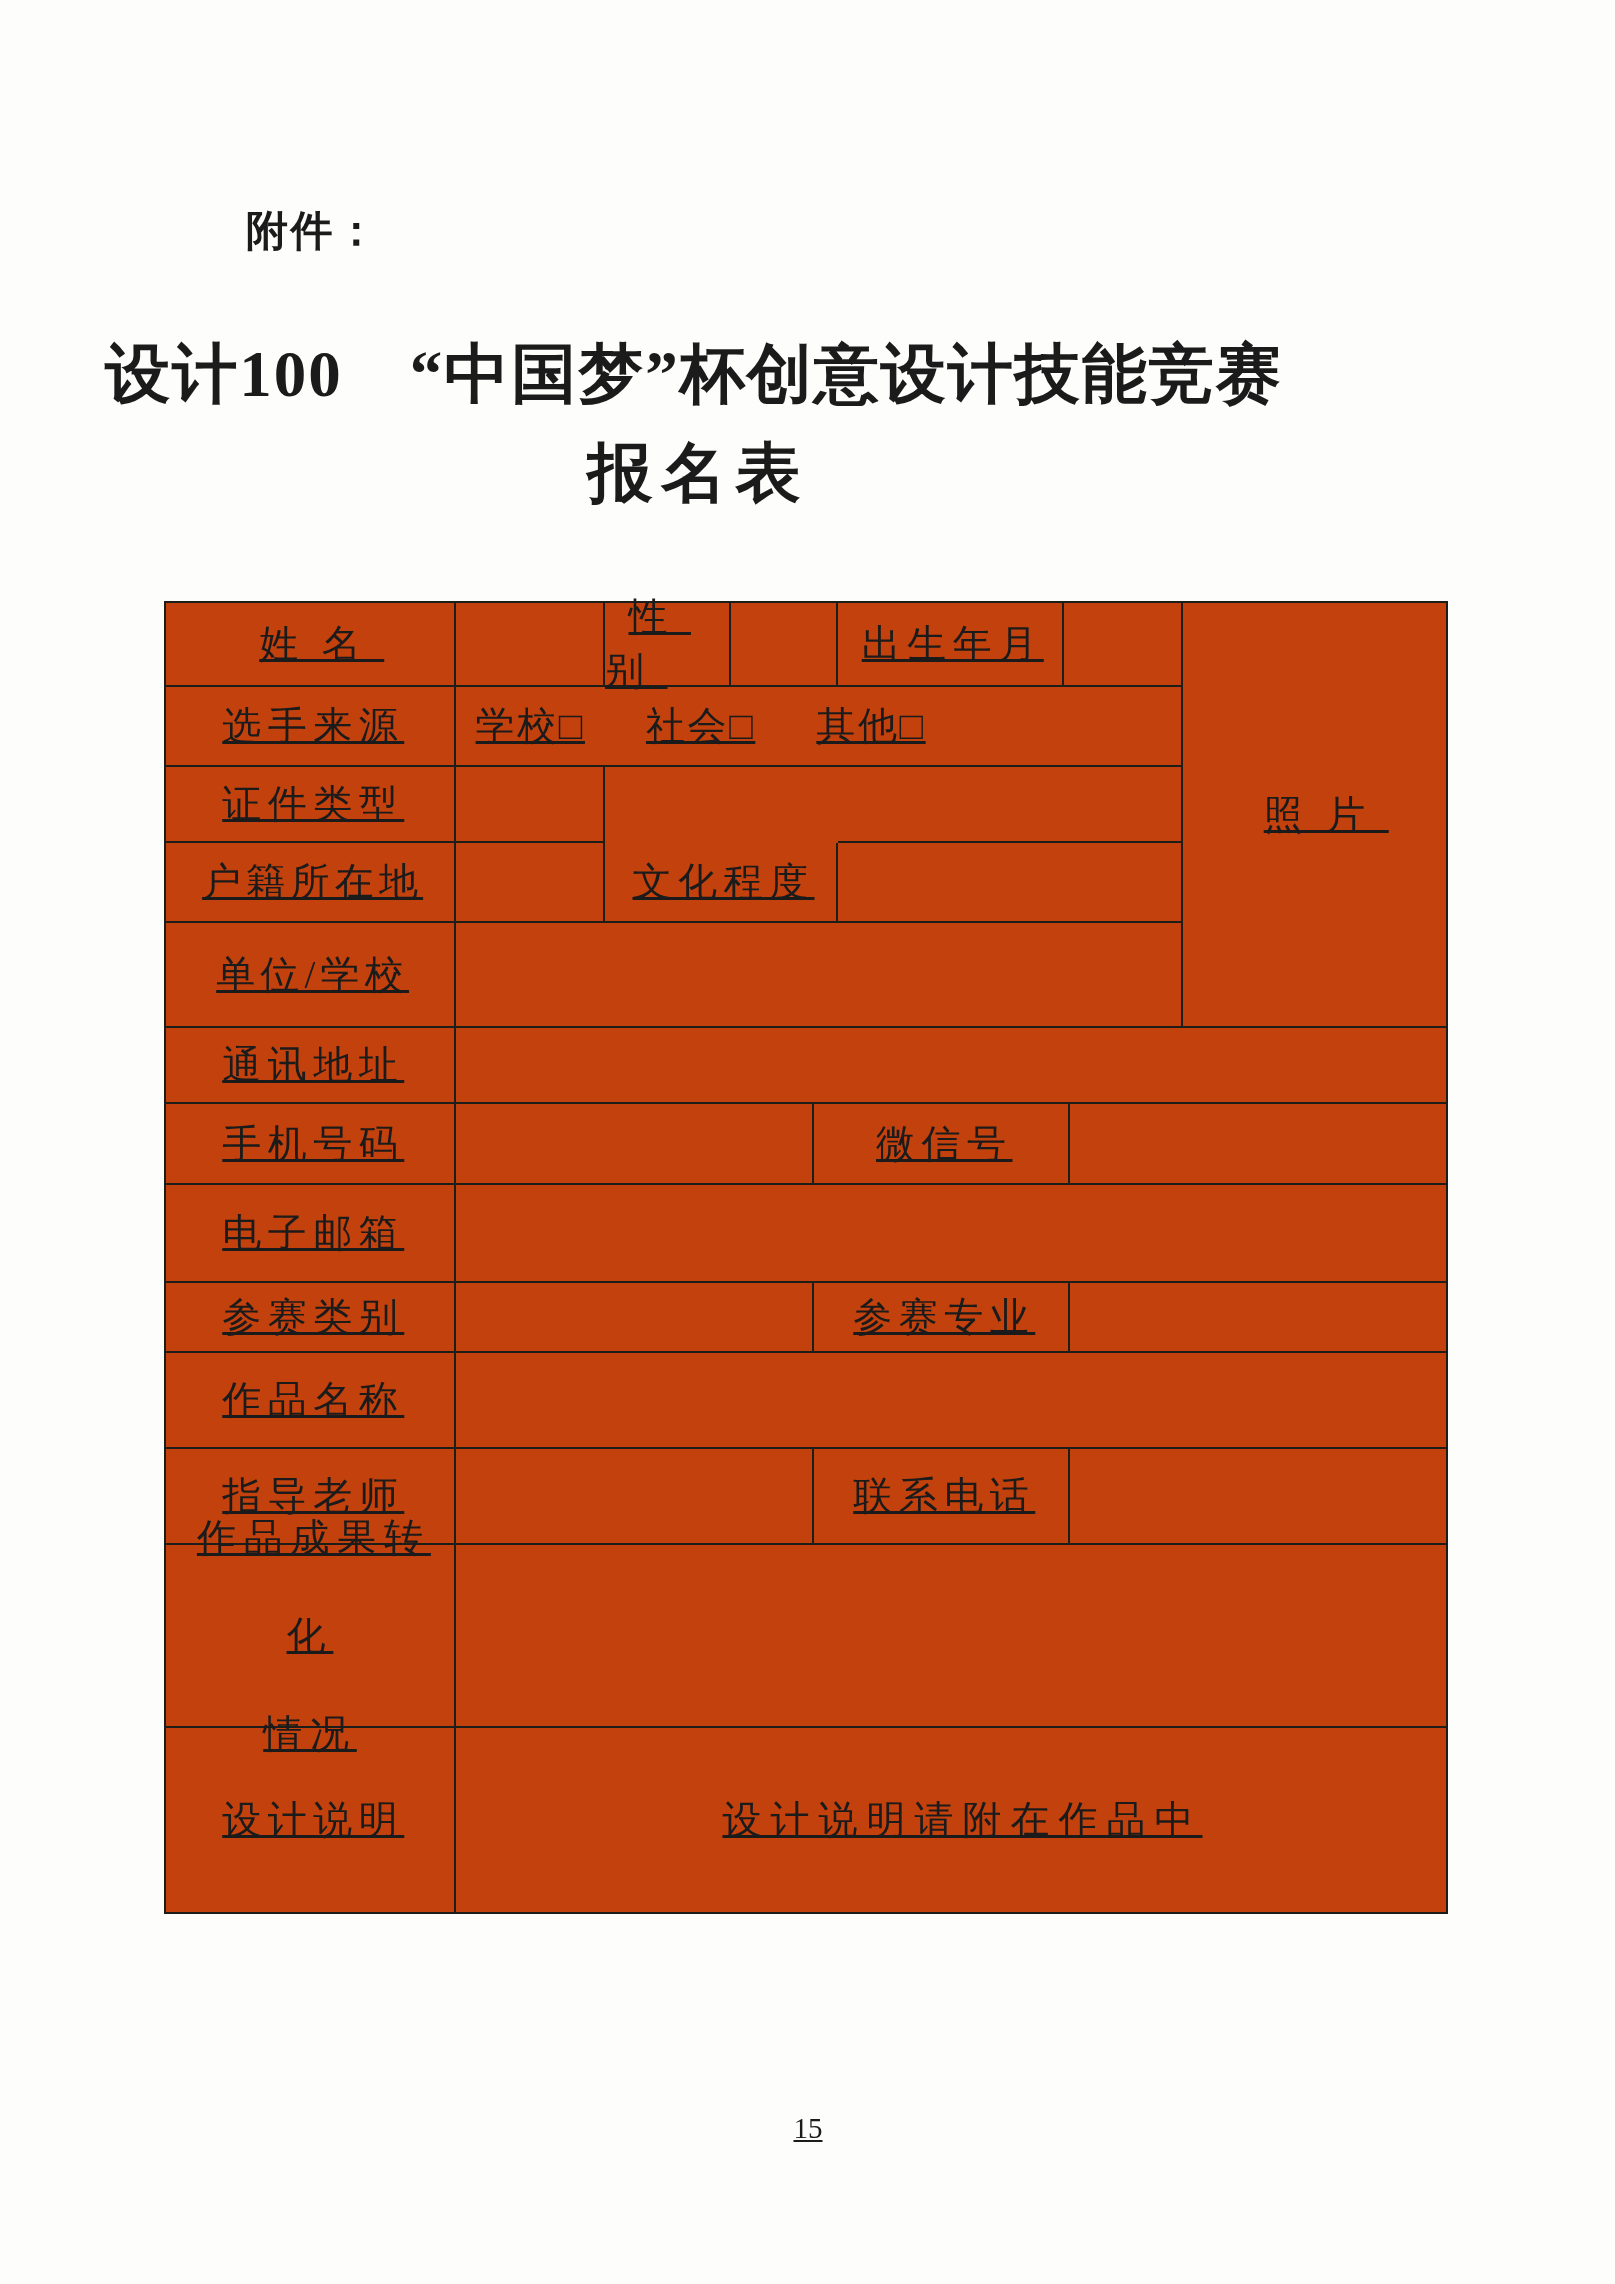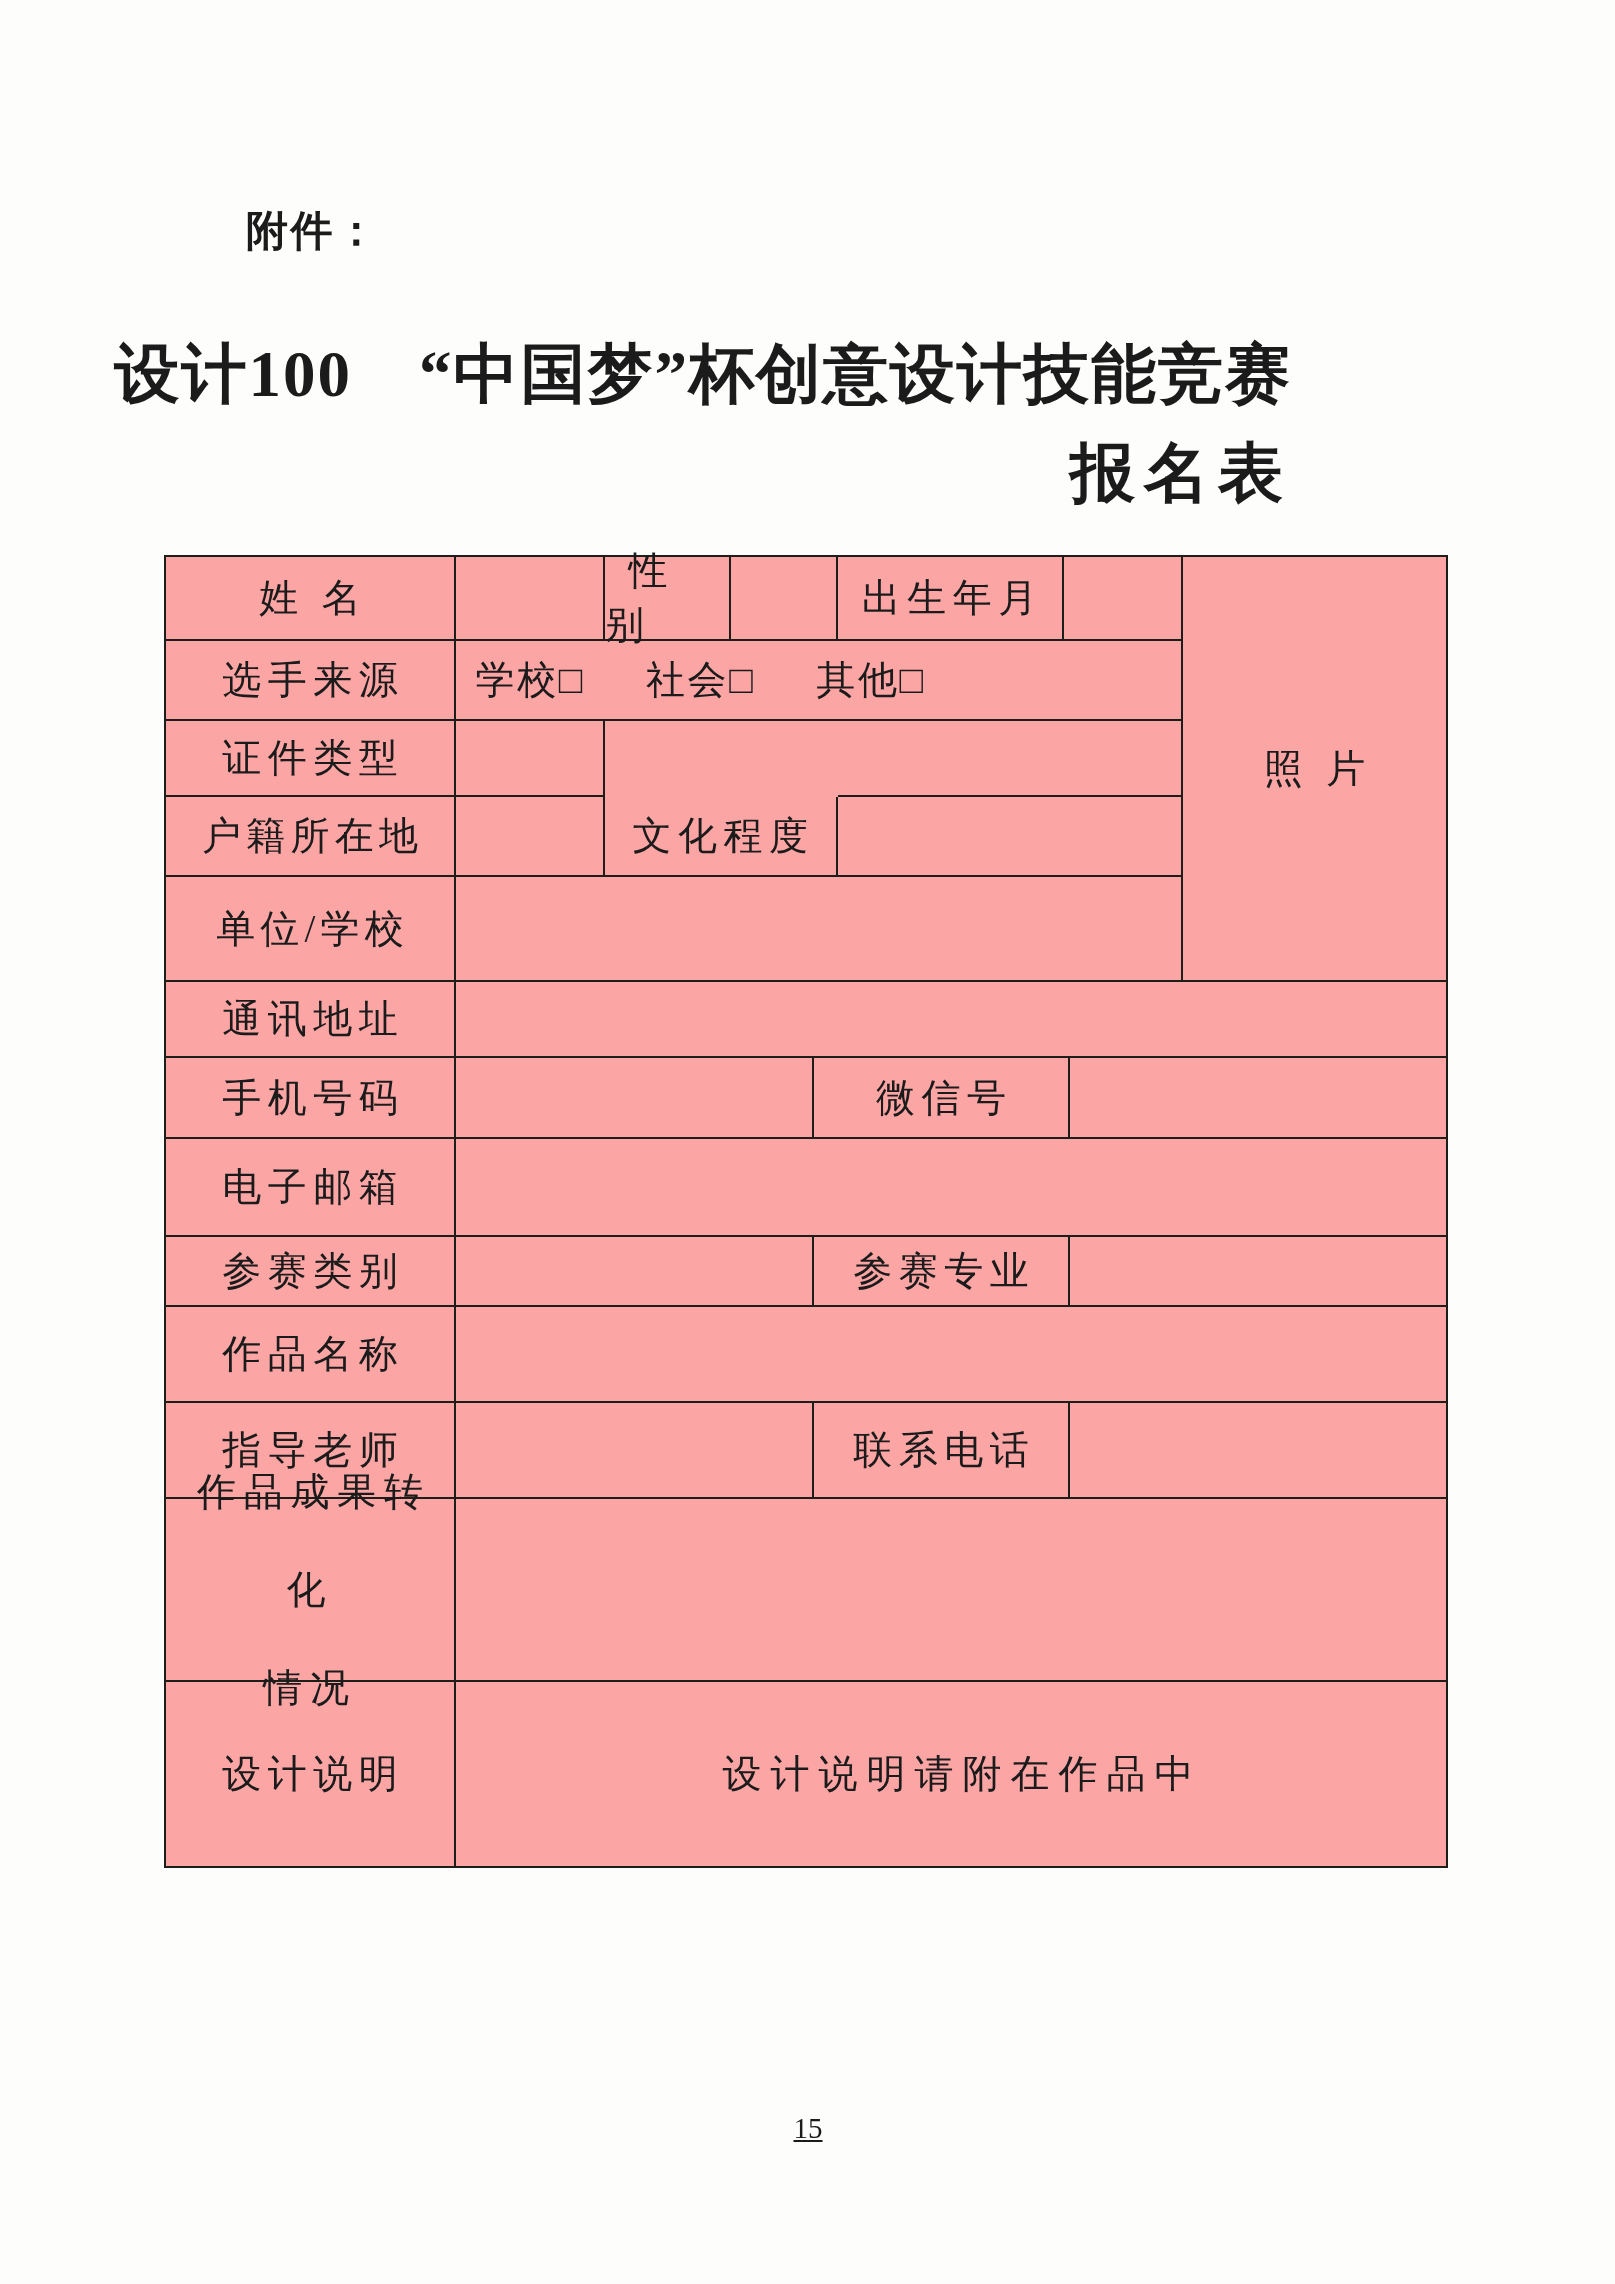--- a/index.html
+++ b/index.html
@@ -11,8 +11,8 @@
   .attachment{position:absolute;left:246px;top:203px;font-size:42px;font-weight:bold;
               font-family:Liberation Serif, serif;letter-spacing:2.6px;}
 
-  .titlewrap{position:absolute;left:0;width:1292px;top:325px;text-align:right;
-             font-weight:bold;line-height:99px;}
+  .titlewrap{position:absolute;left:0;width:1292px;top:325px;text-align:center;
+             font-weight:bold;line-height:99px;padding-left:48px;}
   .title-l1{font-size:65px;letter-spacing:2px;}
   .title-l2{font-size:65px;letter-spacing:9px;text-indent:9px;}
 

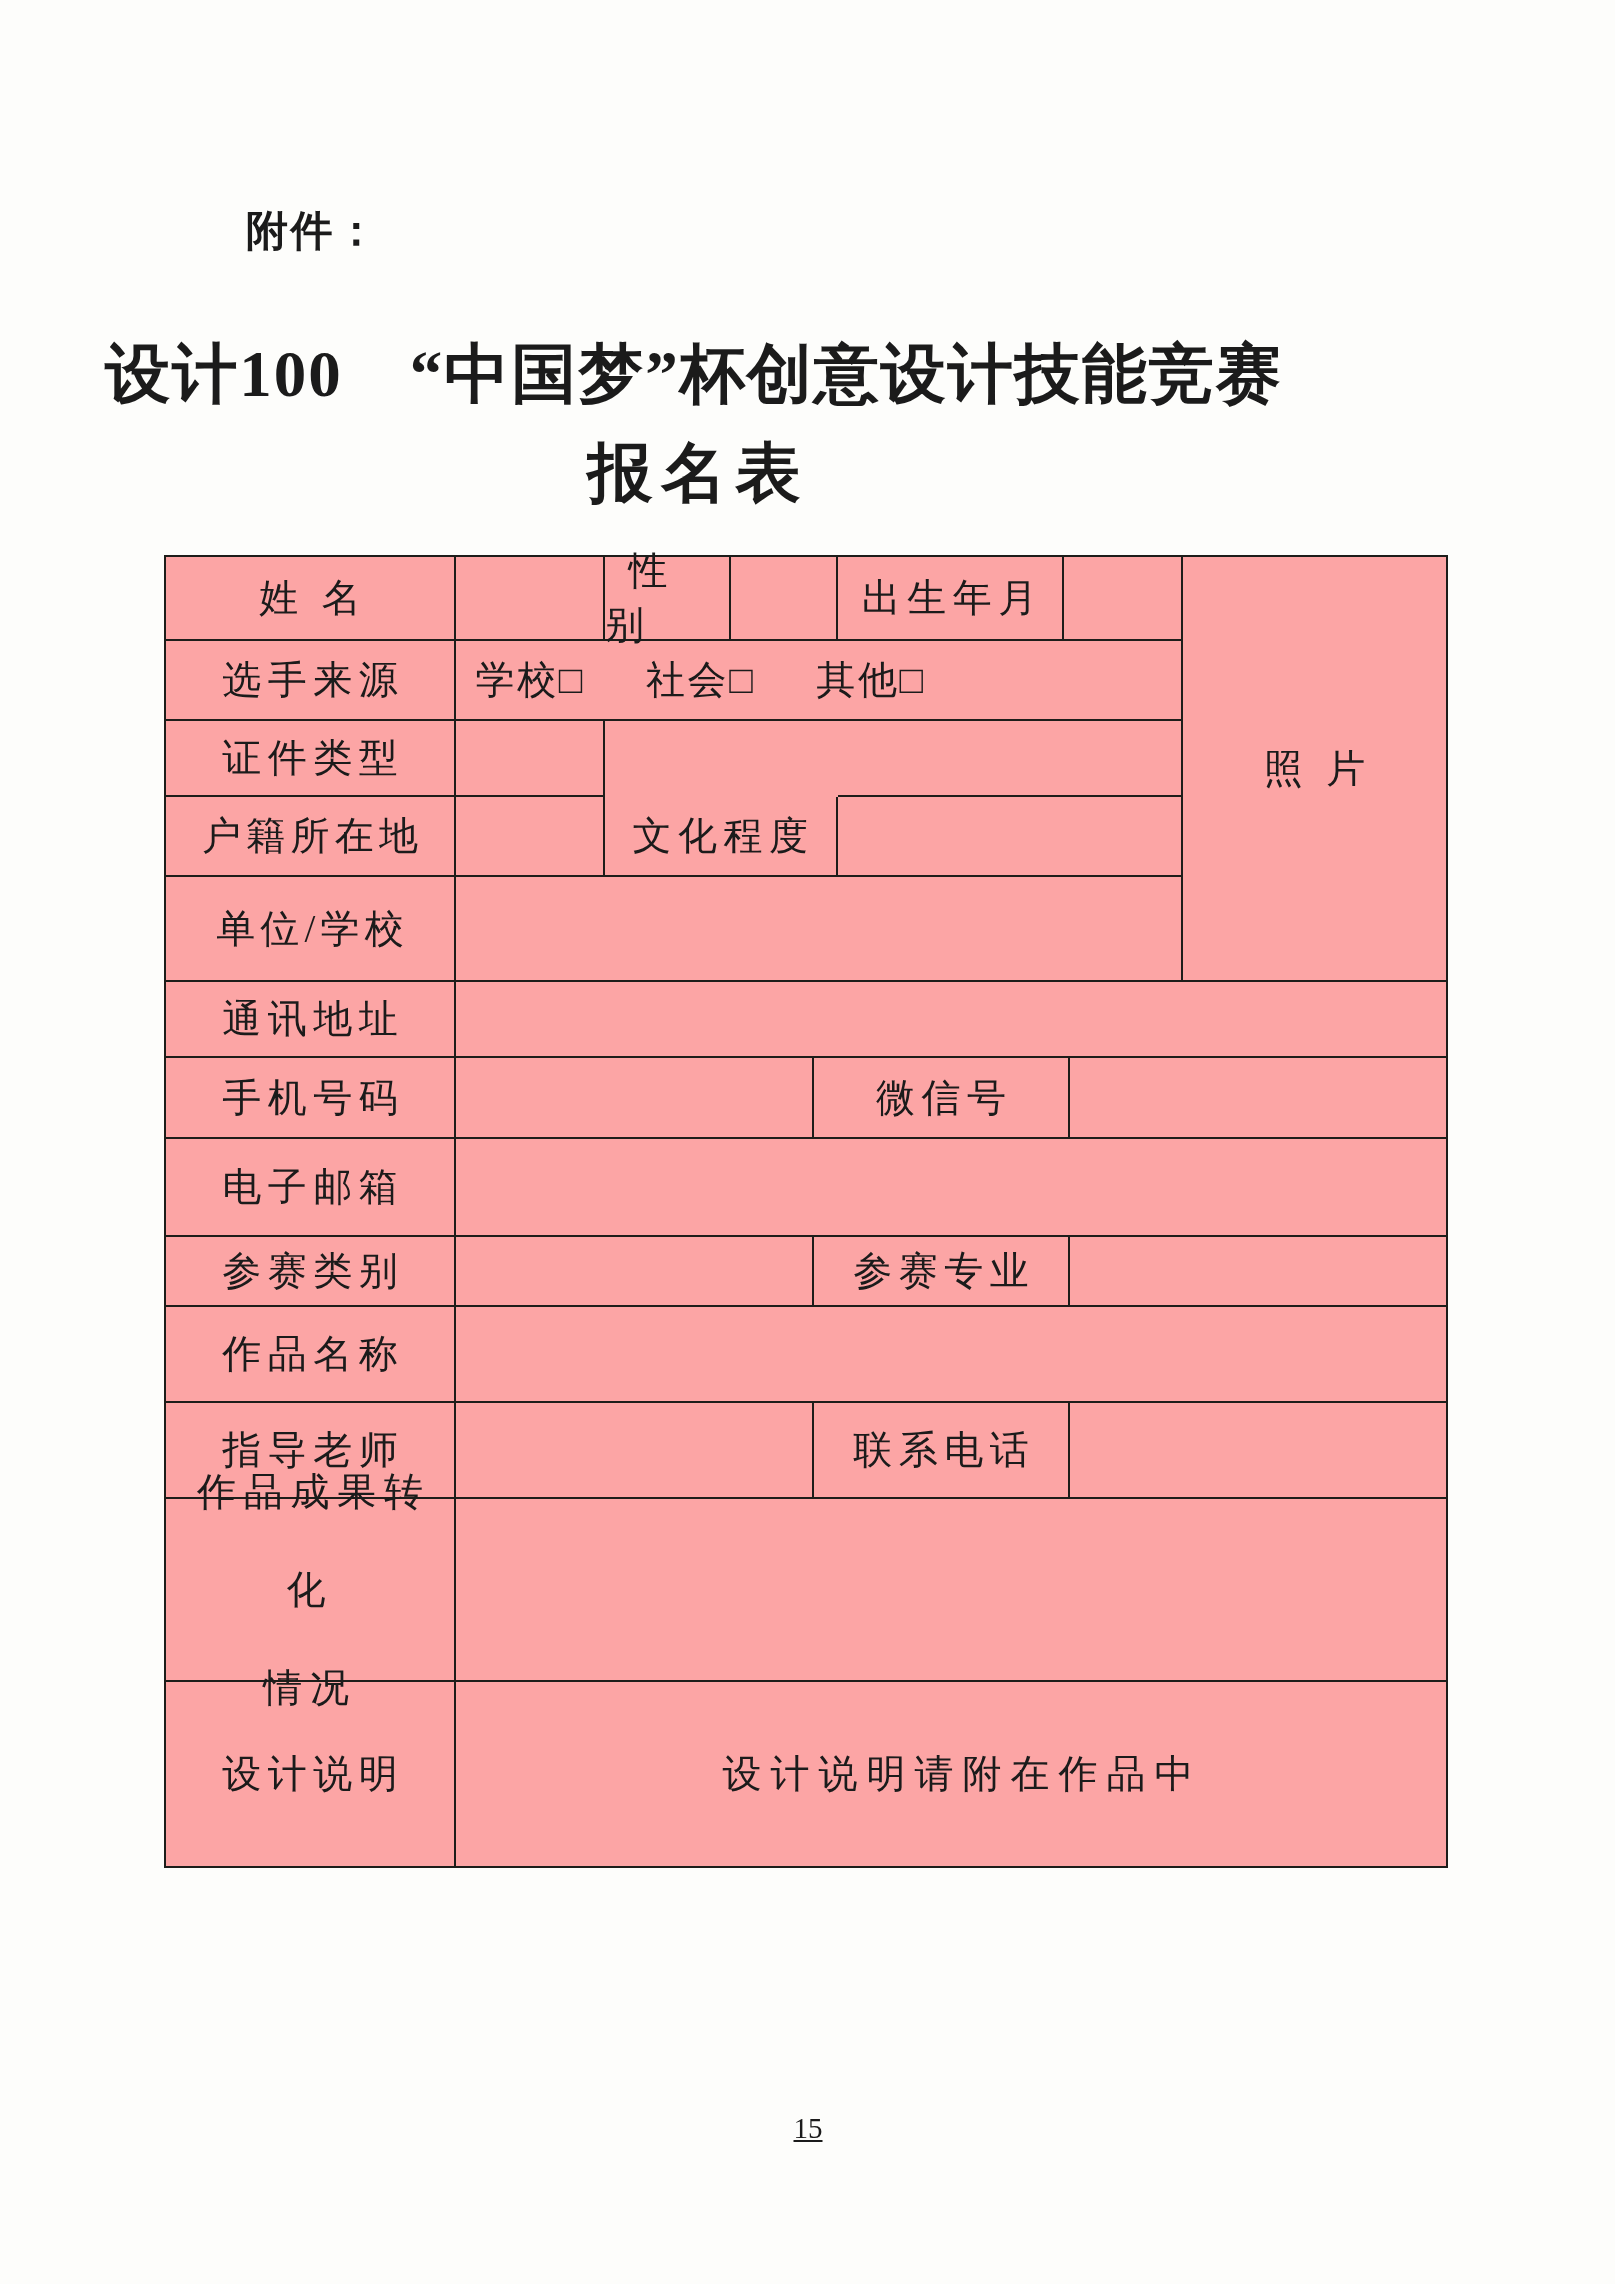--- a/index.html
+++ b/index.html
@@ -16,10 +16,10 @@
   .title-l1{font-size:65px;letter-spacing:2px;}
   .title-l2{font-size:65px;letter-spacing:9px;text-indent:9px;}
 
-  .regform{position:absolute;left:164px;top:555px;display:grid;box-sizing:content-box;
+  .regform{position:absolute;left:164px;top:601px;display:grid;box-sizing:content-box;
            grid-template-columns:290px 149px 126px 83px 23.5px 226px 6.5px 113px 263px;
            grid-template-rows:84px 80px 76px 80px 105px 76px 81px 98px 70px 96px 96px 183px 184px;
-           border:2.6px solid var(--ln);background:#fca5a5;}
+           border:2.6px solid var(--ln);background:#c2410c;text-decoration:underline;}
   .c{box-sizing:border-box;display:flex;align-items:center;justify-content:center;
      border-right:2px solid var(--ln);border-bottom:2px solid var(--ln);
      font-size:39px;color:var(--ink);}

